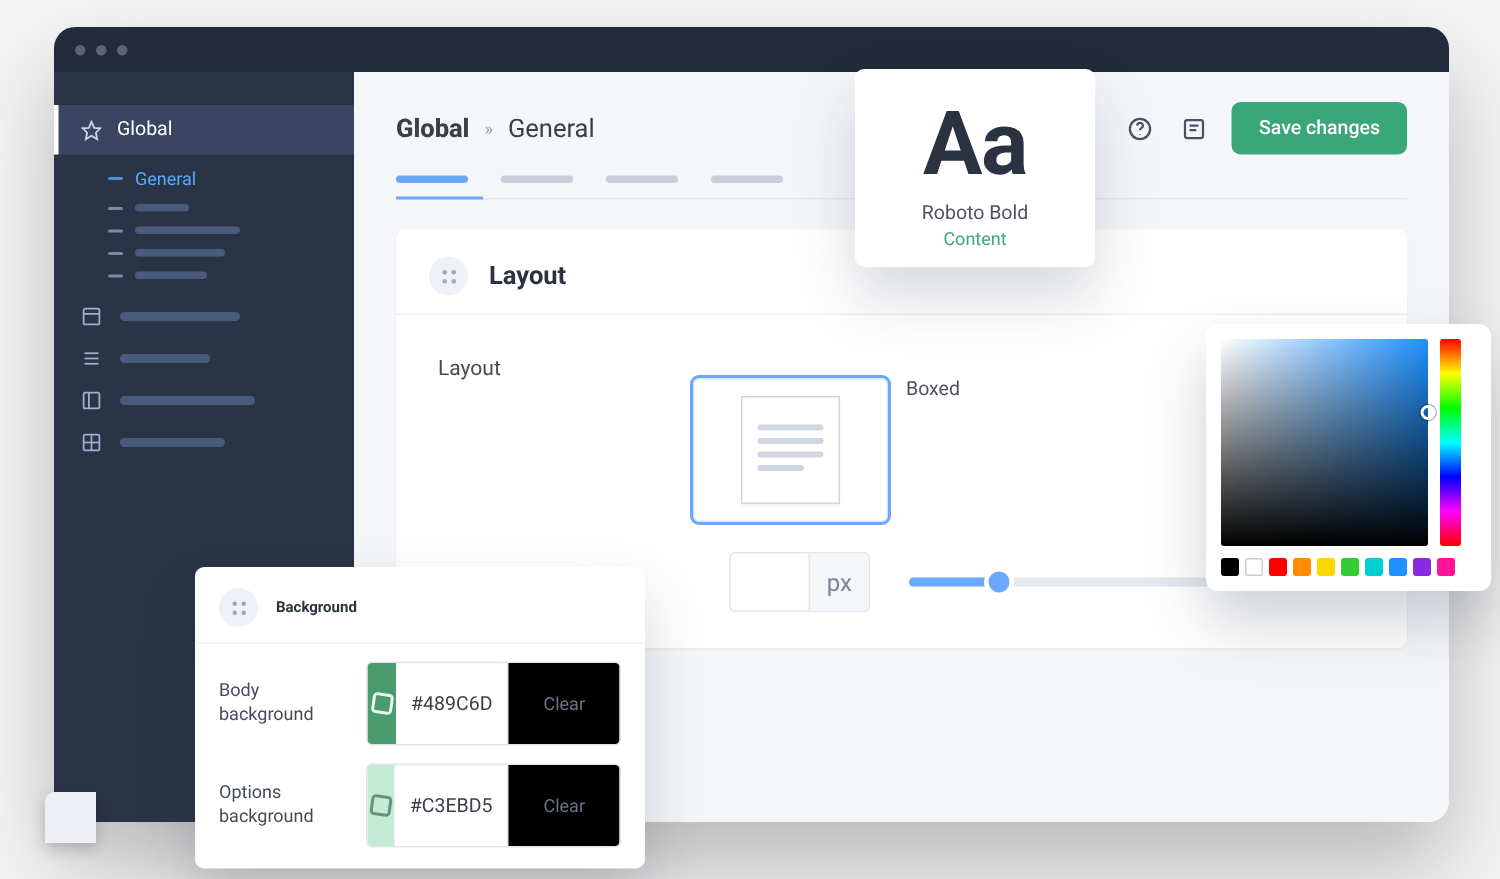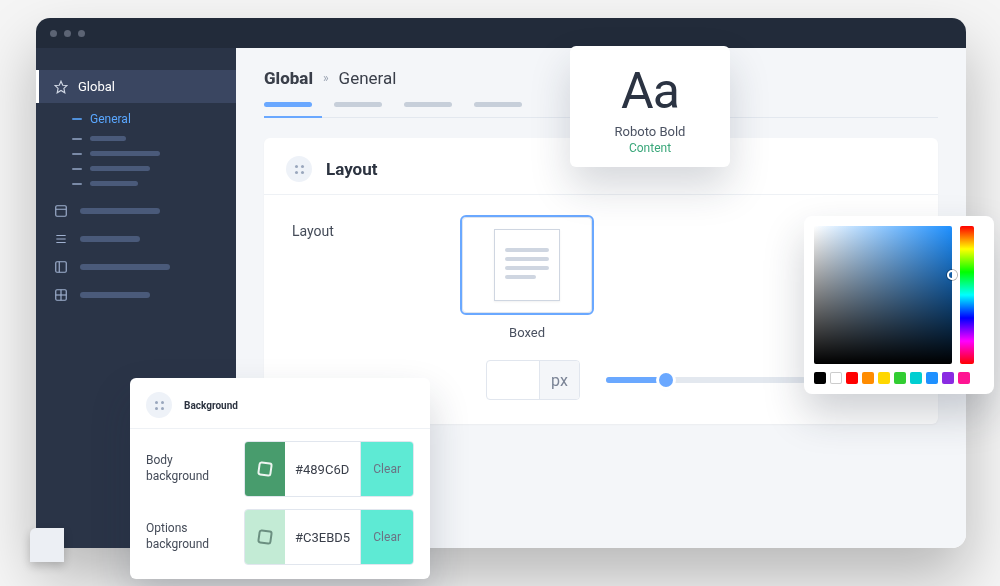--- a/index.html
+++ b/index.html
@@ -82,7 +82,7 @@
 
   
   .font-card { position:absolute; top:46px; left:570px; width:160px; background:#fff; border-radius:6px; box-shadow:0 20px 40px rgba(30,40,60,.18); padding:16px 14px 12px; text-align:center; }
-  .font-sample { font-size:50px; font-weight:400; color:#2b3342; letter-spacing:-1px; }
+  .font-sample { font-size:59px; font-weight:700; color:#2b3342; letter-spacing:-1px; }
   .font-name { font-size:13px; color:#4b5262; margin-top:4px;}
   .font-link { font-size:12px; color:#3aa77a; margin-top:2px; display:block; text-decoration:none;}
 

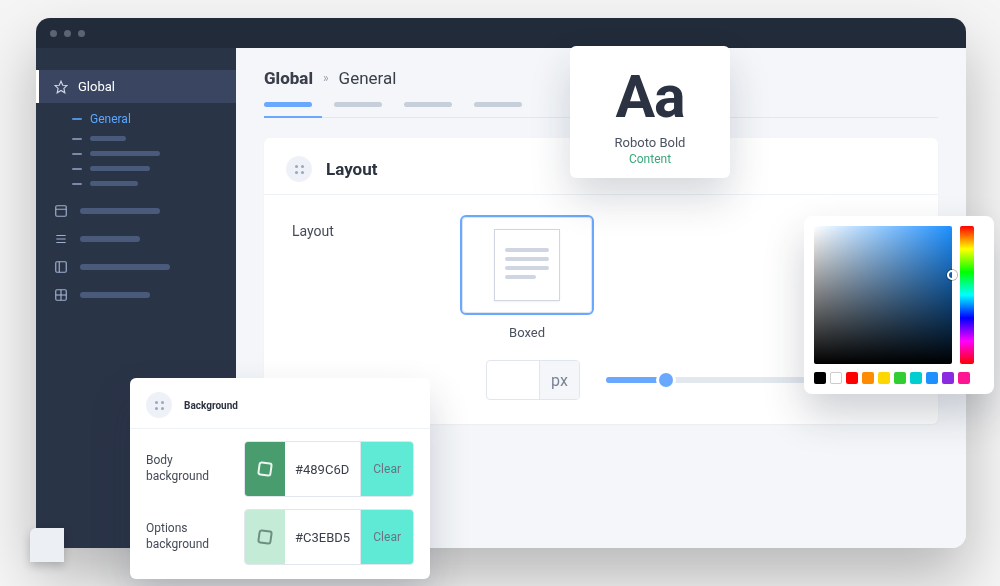--- a/index.html
+++ b/index.html
@@ -194,6 +194,23 @@
           <span class="chev">»</span>
           <span>General</span>
         </div>
+        <div class="header-right">
+          <div class="icon-btn">
+            <svg width="18" height="18" viewBox="0 0 24 24" class="icon-stroke">
+                <circle cx="12" cy="12" r="9"></circle>
+                <path d="M9.5 9a2.5 2.5 0 1 1 3.5 2.3c-.8.4-1 1-1 1.7"></path>
+                <circle cx="12" cy="17" r=".6" fill="#4a5363" stroke="none"></circle>
+              </svg>
+          </div>
+          <div class="icon-btn">
+            <svg width="18" height="18" viewBox="0 0 24 24" class="icon-stroke">
+                <rect x="4" y="4" width="16" height="16" rx="2"></rect>
+                <line x1="8" y1="9" x2="16" y2="9"></line>
+                <line x1="8" y1="13" x2="14" y2="13"></line>
+              </svg>
+          </div>
+          <button class="save-btn">Save changes</button>
+        </div>
       </div>
       <div class="tabs">
         <div class="tab-ph active"></div>

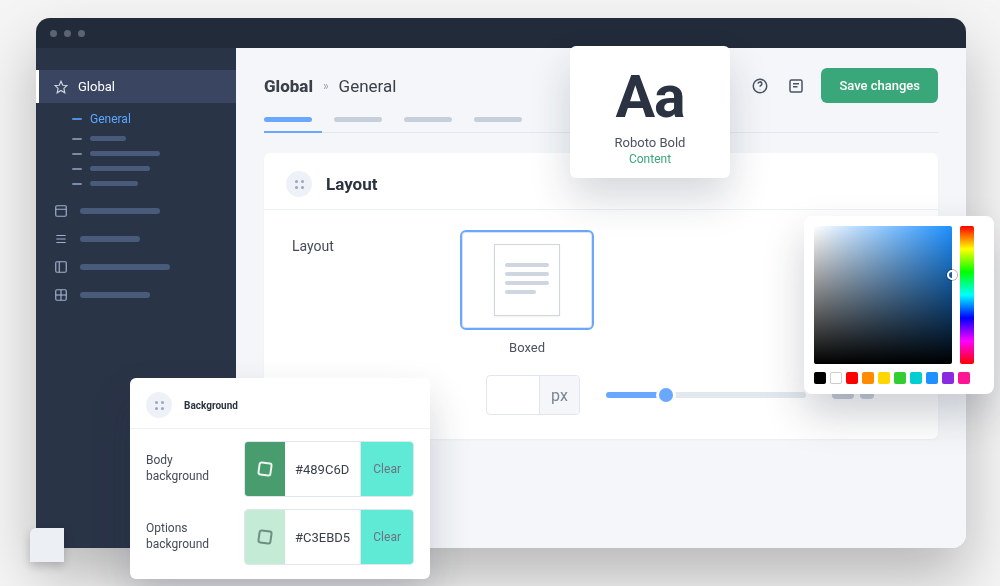--- a/index.html
+++ b/index.html
@@ -60,7 +60,7 @@
   .panel-body { display:flex; gap:50px; padding:22px 28px 0; align-items:flex-start; }
   .field-label { font-size:14px; color:#444b58; width:120px; padding-top:6px; }
   .layout-options { display:flex; gap:30px; }
-  .layout-opt { display:flex; flex-direction:column; align-items:center; gap:12px; }
+  .layout-opt { display:flex; flex-direction:row; gap:12px;margin-top:20px; }
   .thumb { width:130px; height:96px; border-radius:4px; background:#dfe5ee; display:flex; align-items:center; justify-content:center; position:relative; }
   .thumb.selected { outline:2px solid #6aa8ff; outline-offset:0; background:#fff; border:1px solid #dfe5ee;}
   .thumb .page { width:66px; height:72px; background:#fff; border:1px solid #cfd6e1; box-shadow:0 1px 2px rgba(0,0,0,.06); padding:18px 10px 8px; display:flex; flex-direction:column; gap:5px;}

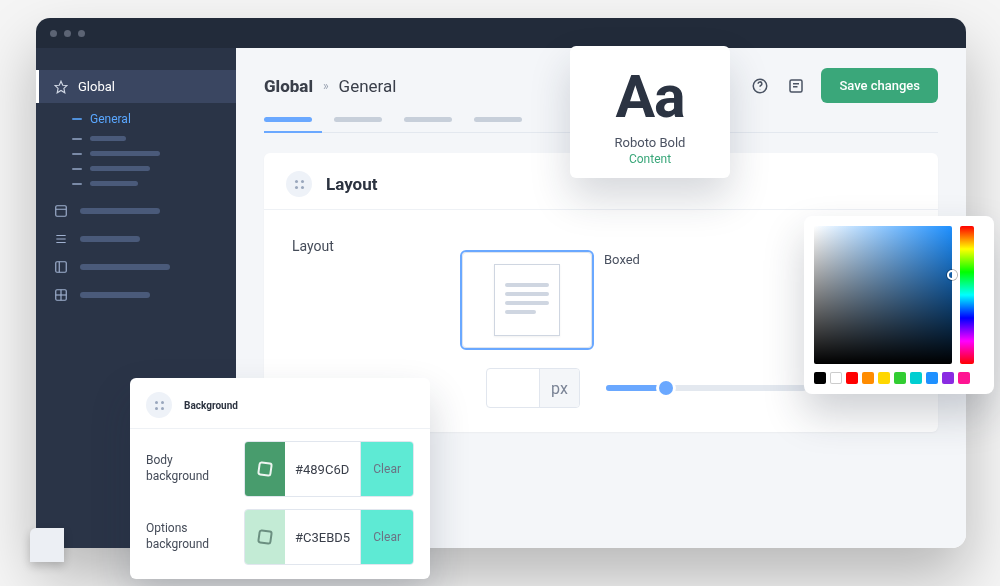--- a/index.html
+++ b/index.html
@@ -109,7 +109,7 @@
   .color-chip { width:40px; height:100%; display:flex; align-items:center; justify-content:center;}
   .chip-ico { width:14px;height:14px;border:2px solid rgba(255,255,255,.9);border-radius:3px; transform:rotate(8deg);}
   .color-hex { flex:1; padding:0 10px; font-size:13px; color:#3a3f4a;}
-  .clear-btn { padding:0 12px; height:100%; border-left:1px solid #e1e6ee; background:#5eead4; font-size:12px; color:#6b7384; display:flex; align-items:center; cursor:pointer;}
+  .clear-btn { padding:0 23px; height:100%; border-left:1px solid #e1e6ee; background:#000000; font-size:12px; color:#6b7384; display:flex; align-items:center; cursor:pointer;}
 
   .corner-flap { position:absolute; left:30px; bottom:24px; width:34px; height:34px; background:#eceff4; border-radius:6px 0 0 0; box-shadow:0 4px 10px rgba(0,0,0,.2);}
 </style>

